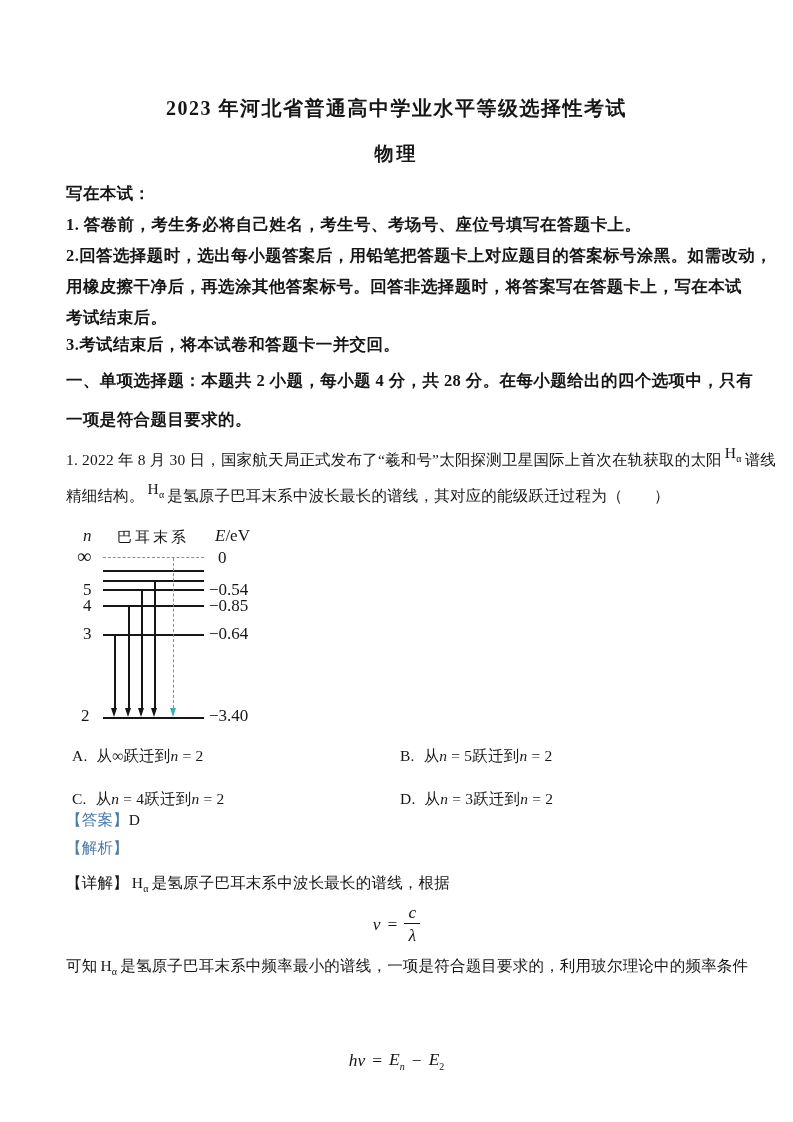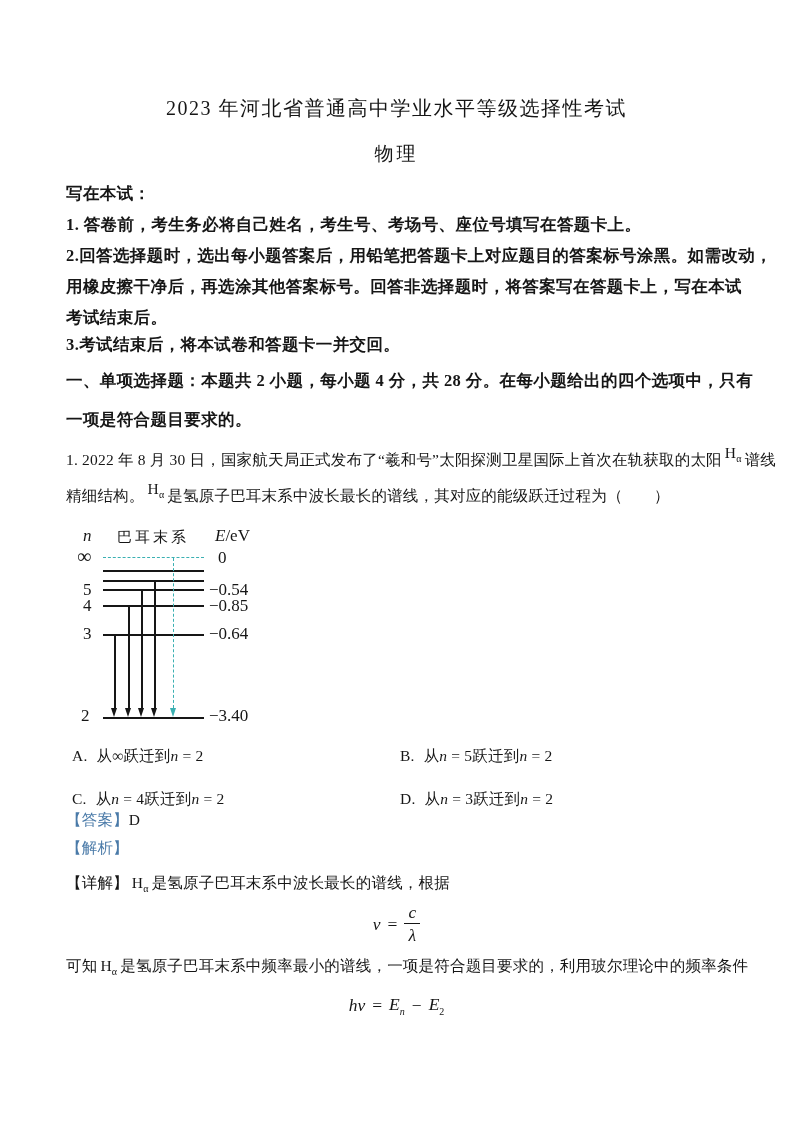--- a/index.html
+++ b/index.html
@@ -10,7 +10,7 @@
   }
   .abs{position:absolute;}
   .centerline{left:0;width:793px;text-align:center;white-space:nowrap;}
-  .title{top:95px;font-size:20px;font-weight:normal;letter-spacing:1.5px;}
+  .title{top:95px;font-size:20px;font-weight:bold;letter-spacing:1.5px;}
   .subtitle{top:141px;font-size:19px;font-weight:normal;letter-spacing:3px;}
   .noticeline{left:66px;font-weight:bold;font-size:16.5px;letter-spacing:0.4px;white-space:nowrap;}
   .bodyline{left:66px;font-size:15.5px;letter-spacing:0.2px;white-space:nowrap;}

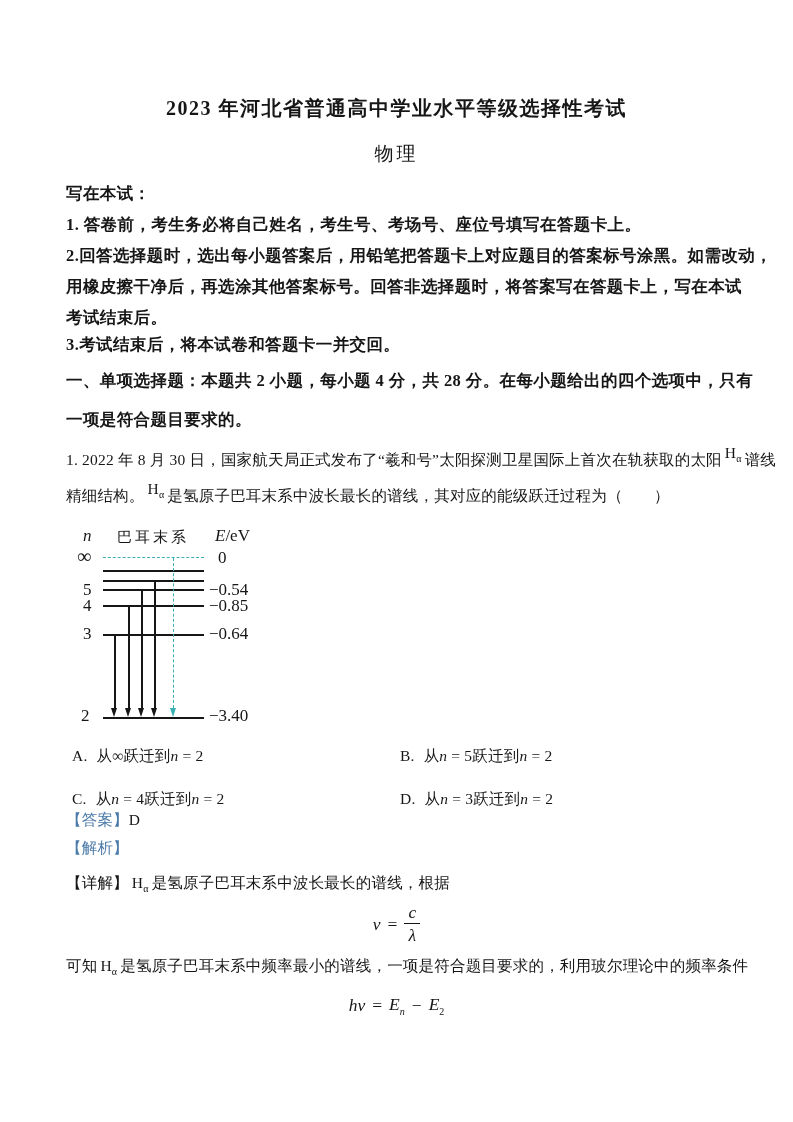--- a/index.html
+++ b/index.html
@@ -11,7 +11,7 @@
   .abs{position:absolute;}
   .centerline{left:0;width:793px;text-align:center;white-space:nowrap;}
   .title{top:95px;font-size:20px;font-weight:bold;letter-spacing:1.5px;}
-  .subtitle{top:141px;font-size:19px;font-weight:normal;letter-spacing:3px;}
+  .subtitle{top:141px;font-size:19px;font-weight:bold;letter-spacing:3px;}
   .noticeline{left:66px;font-weight:bold;font-size:16.5px;letter-spacing:0.4px;white-space:nowrap;}
   .bodyline{left:66px;font-size:15.5px;letter-spacing:0.2px;white-space:nowrap;}
   .blue{color:#4a7aa8;}

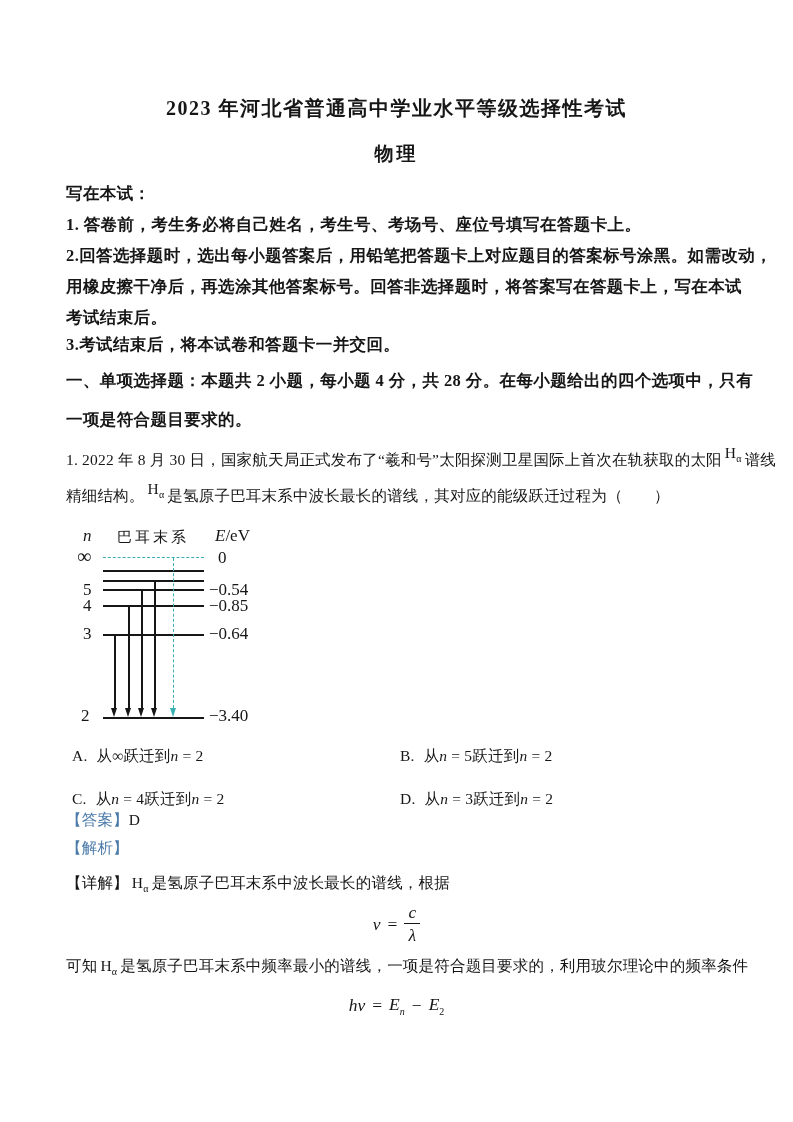--- a/index.html
+++ b/index.html
@@ -132,7 +132,7 @@
     <span>可知</span><span class="halpha-normal"><span>H</span><sub>α</sub></span><span>是氢原子巴耳末系中频率最小的谱线，一项是符合题目要求的，利用玻尔理论中的频率条件</span>
   </div>
 
-  <div class="abs formula" style="top:994px">
+  <div class="abs formula" style="top:1049px">
     <span class="var">hν</span>
     <span>=</span>
     <span><span class="var">E</span><sub class="var">n</sub></span>

